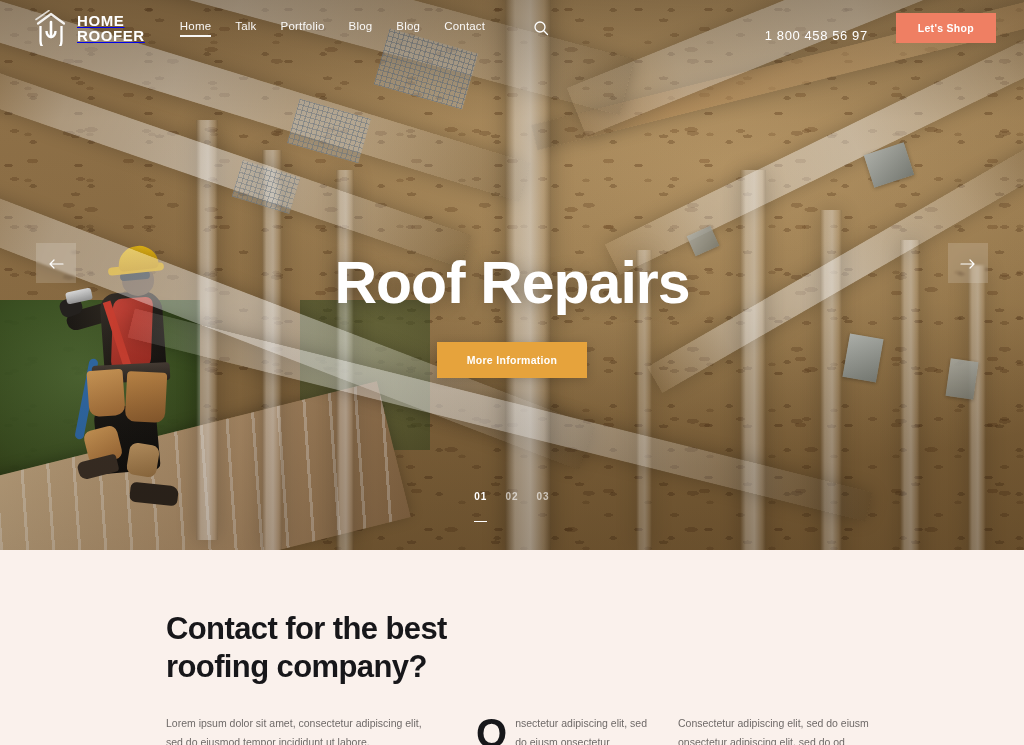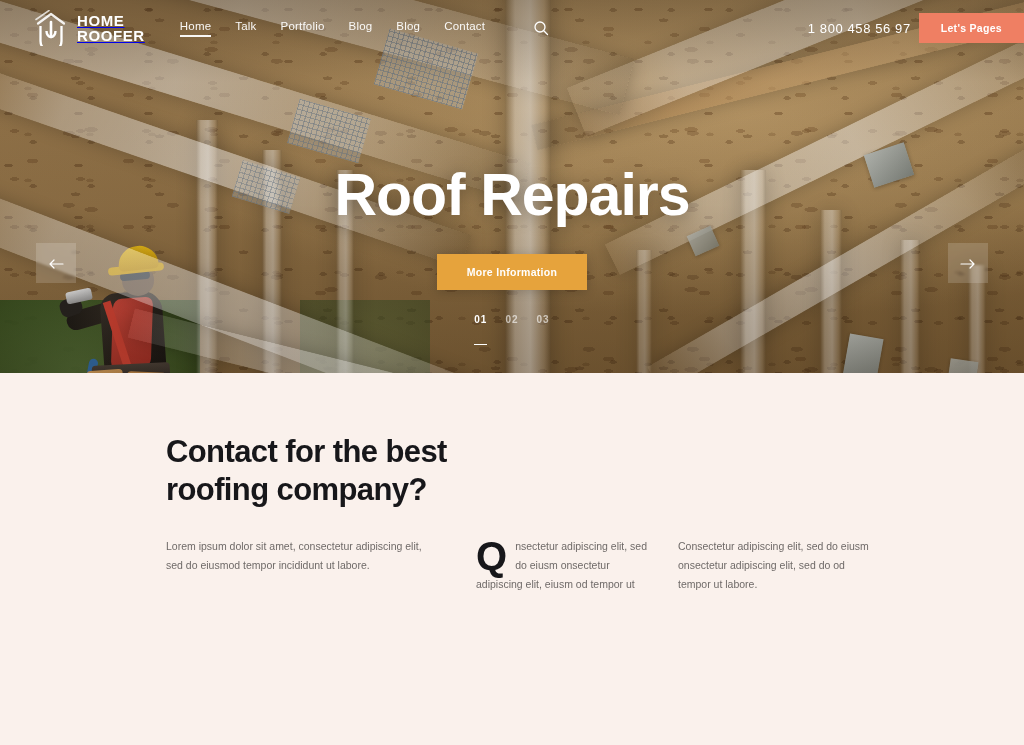--- a/index.html
+++ b/index.html
@@ -14,7 +14,7 @@
   .hero{
     position:relative;
     width:1024px;
-    height:373px;
+    height:550px;
     overflow:hidden;
     background:#c8a878;
   }

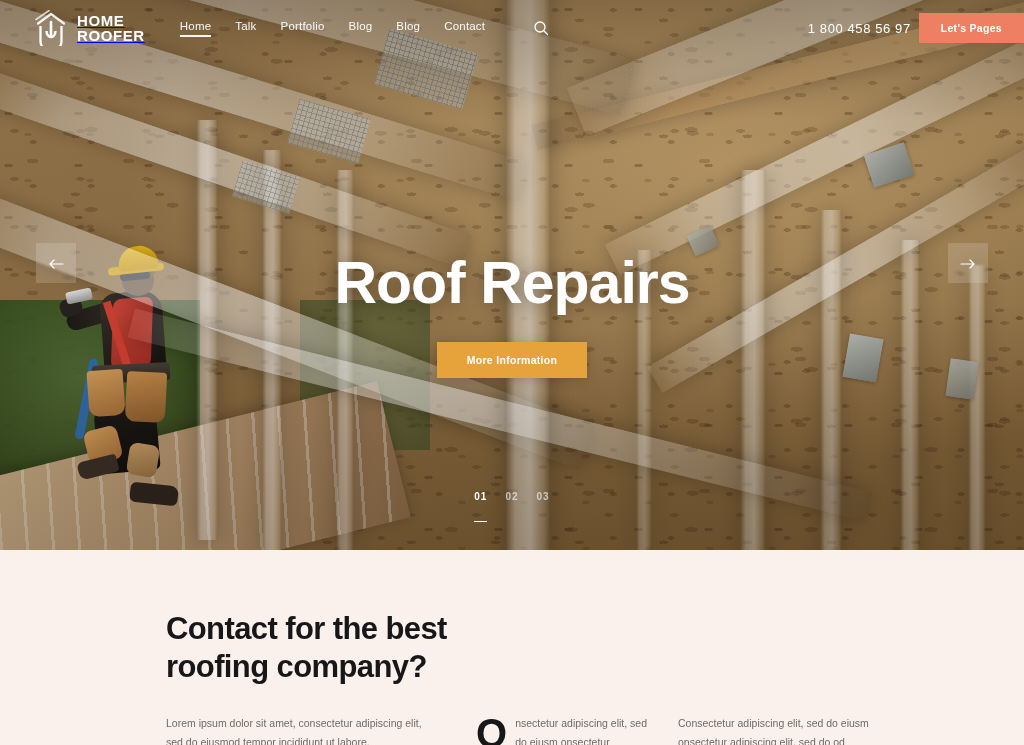--- a/index.html
+++ b/index.html
@@ -195,8 +195,8 @@
   }
   .search-btn{ margin-left:22px; width:20px; height:20px; display:flex;
     align-items:center; justify-content:center; cursor:pointer; }
-  .header-right{ margin-left:auto; display:flex; align-items:center;
-    gap:8px; }
+  .header-right{ margin-left:auto; display:flex; align-items:flex-end;
+    gap:28px; margin-right:28px; }
   .phone{ color:#fff; font-size:13px; letter-spacing:.6px; }
   .cta{
     background:#ef7f63; color:#fff; border:none; font-size:10.5px;

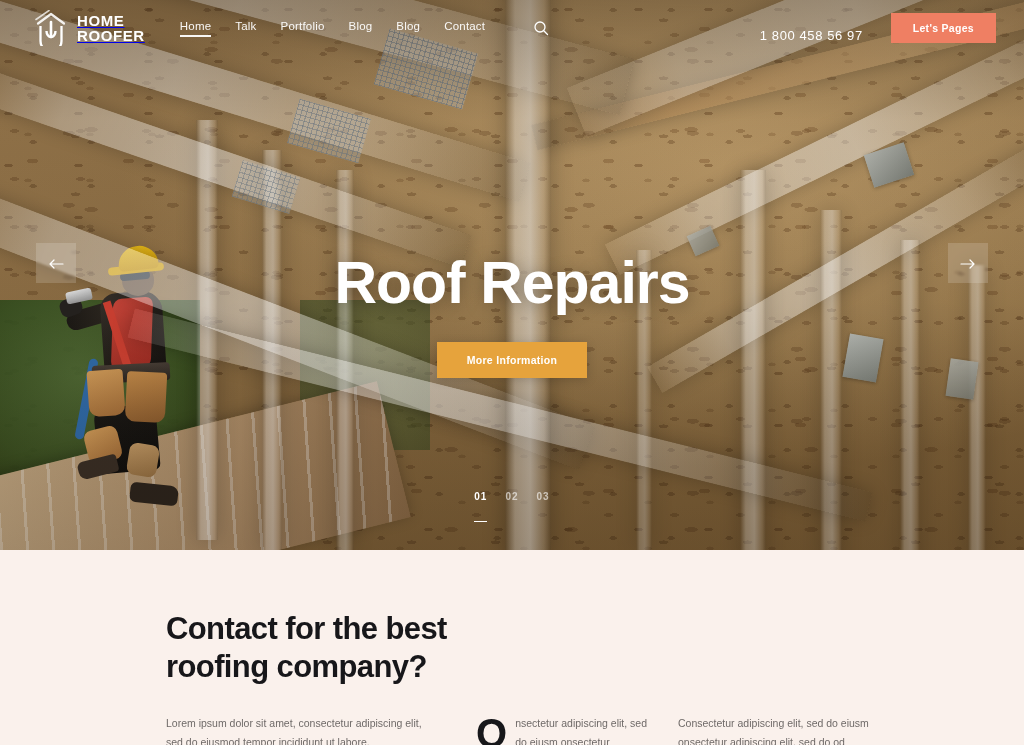--- a/index.html
+++ b/index.html
@@ -394,7 +394,7 @@
 
     <div class="header-right">
       <span class="phone">1 800 458 56 97</span>
-      <button class="cta">Let's Pages</button>
+      <button class="cta">Let's Shop</button>
     </div>
   </header>
 

